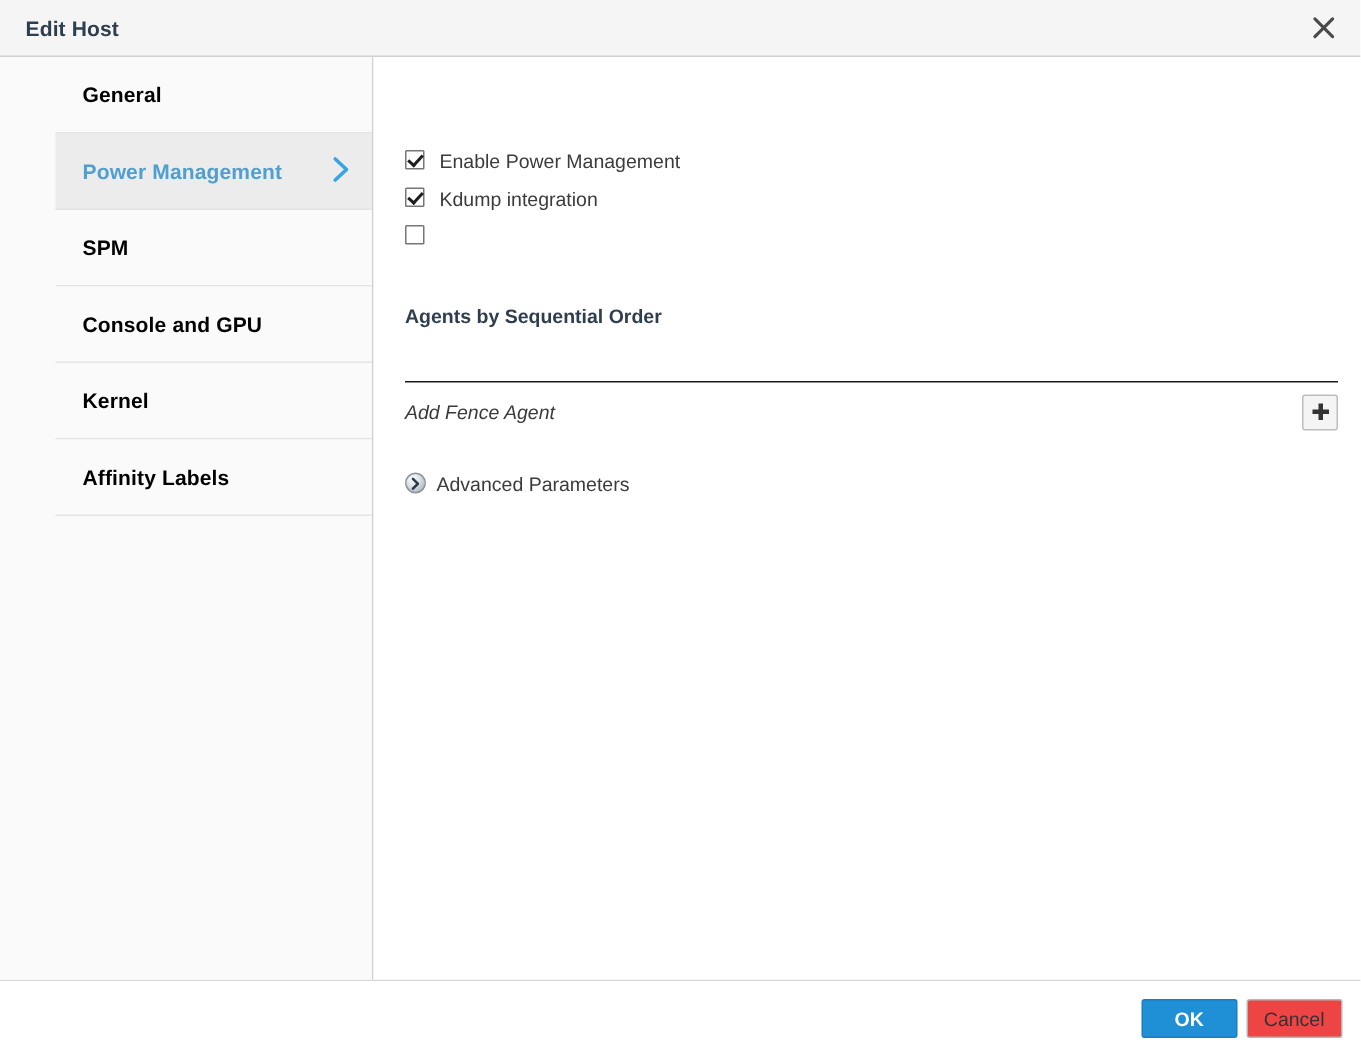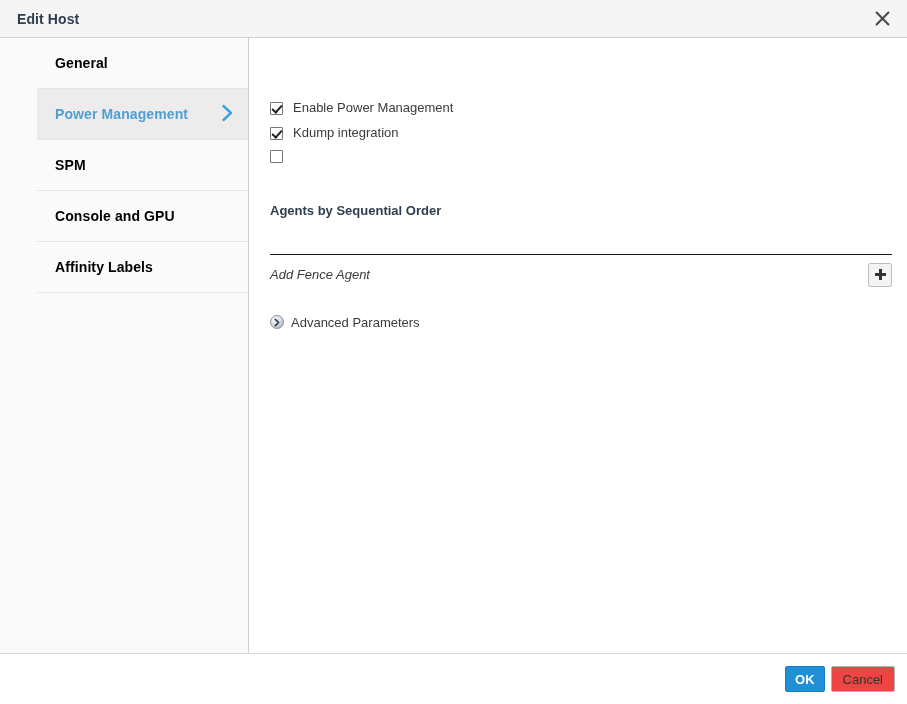--- a/index.html
+++ b/index.html
@@ -124,7 +124,7 @@
 
   .checkbox-row {
     display: flex;
-    align-items: flex-end;
+    align-items: flex-start;
     margin-bottom: 10px;
     cursor: pointer;
   }

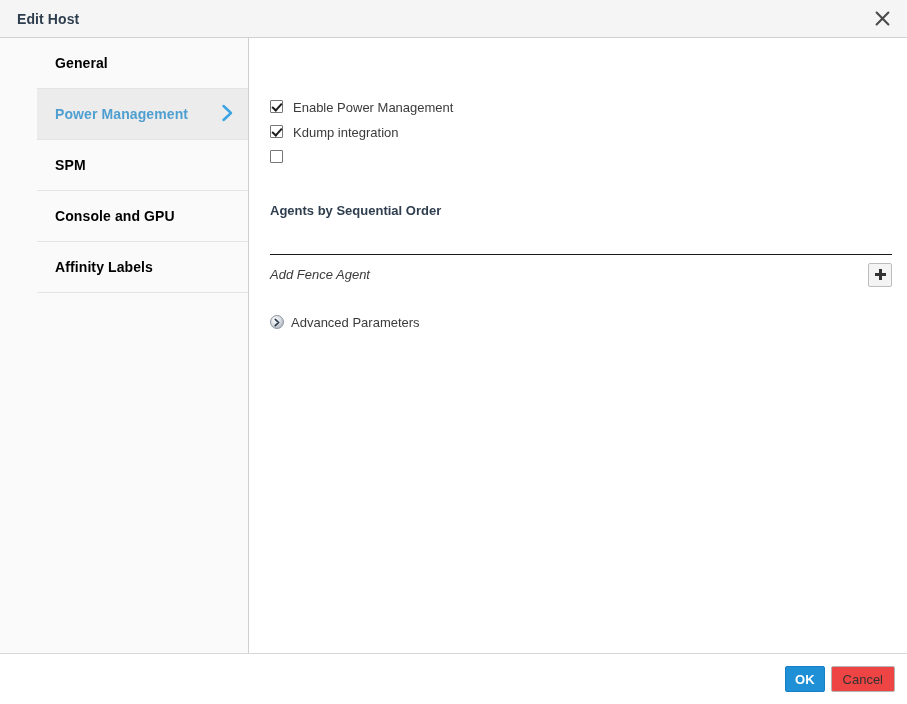--- a/index.html
+++ b/index.html
@@ -315,6 +315,9 @@
         <span class="nav-label">Console and GPU</span>
       </div>
 
+      <div class="nav-item">
+        <span class="nav-label">Kernel</span>
+      </div>
 
       <div class="nav-item">
         <span class="nav-label">Affinity Labels</span>

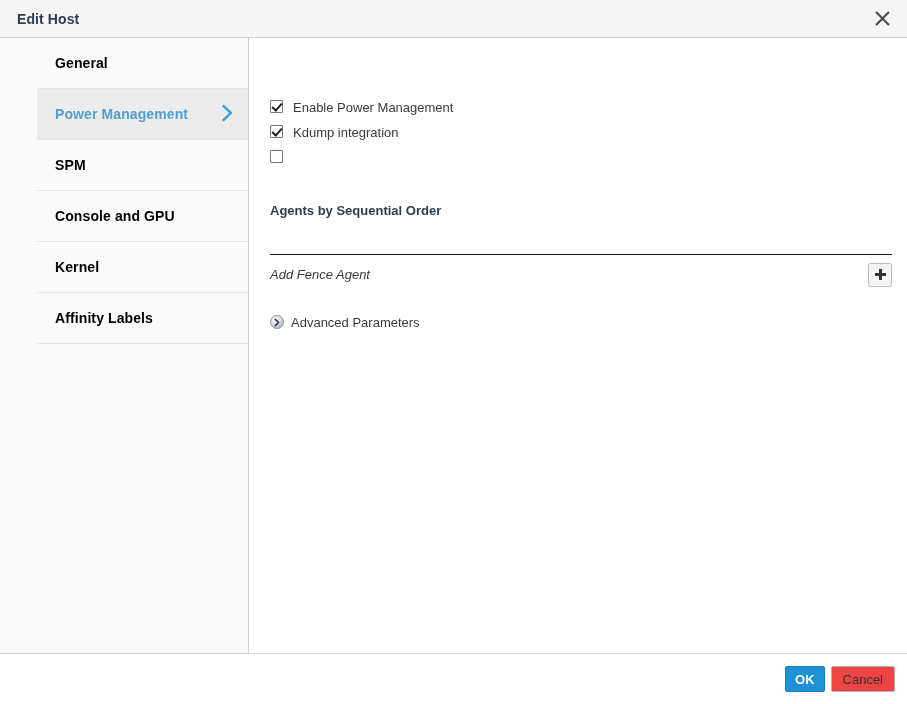--- a/index.html
+++ b/index.html
@@ -258,7 +258,7 @@
     font-size: 13px;
     height: 26px;
     min-width: 29px;
-    padding: 0 9px;
+    padding: 0 21px;
     border-radius: 2px;
     cursor: pointer;
     line-height: 1;

